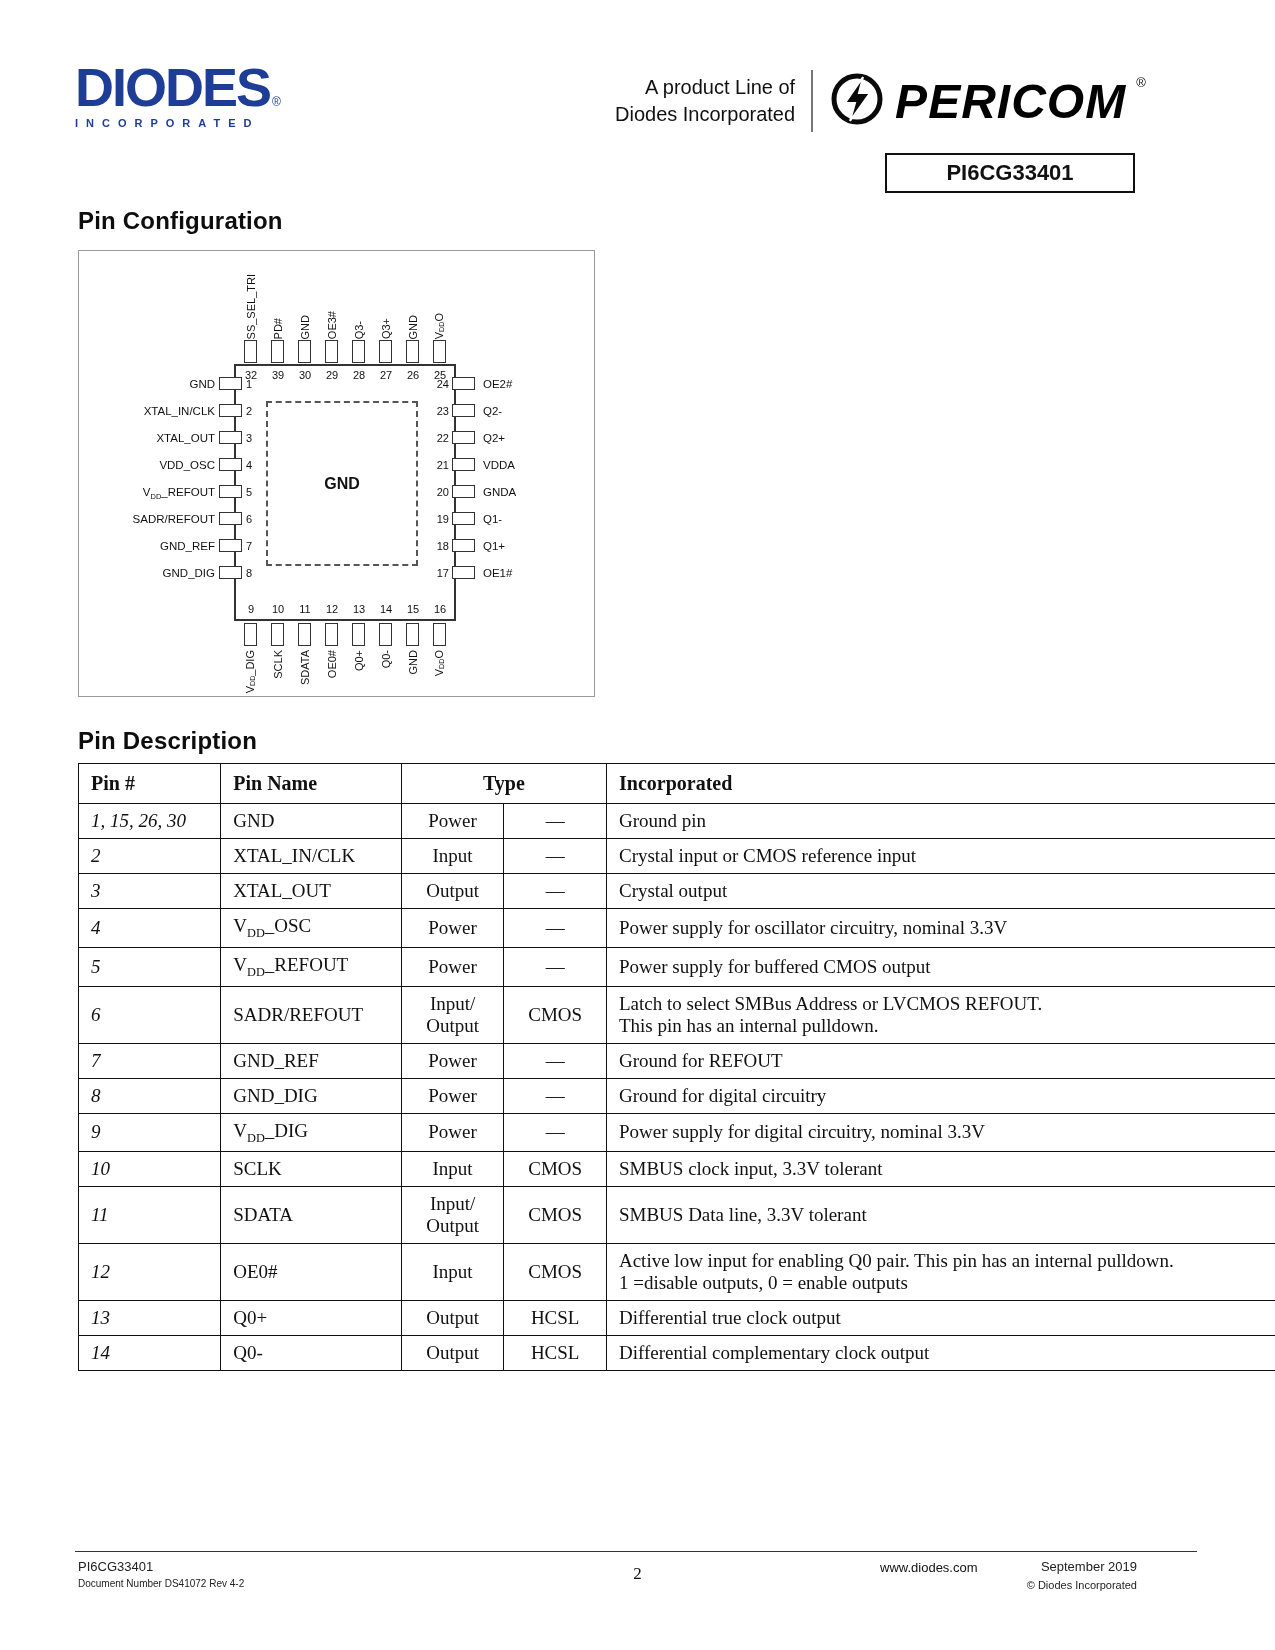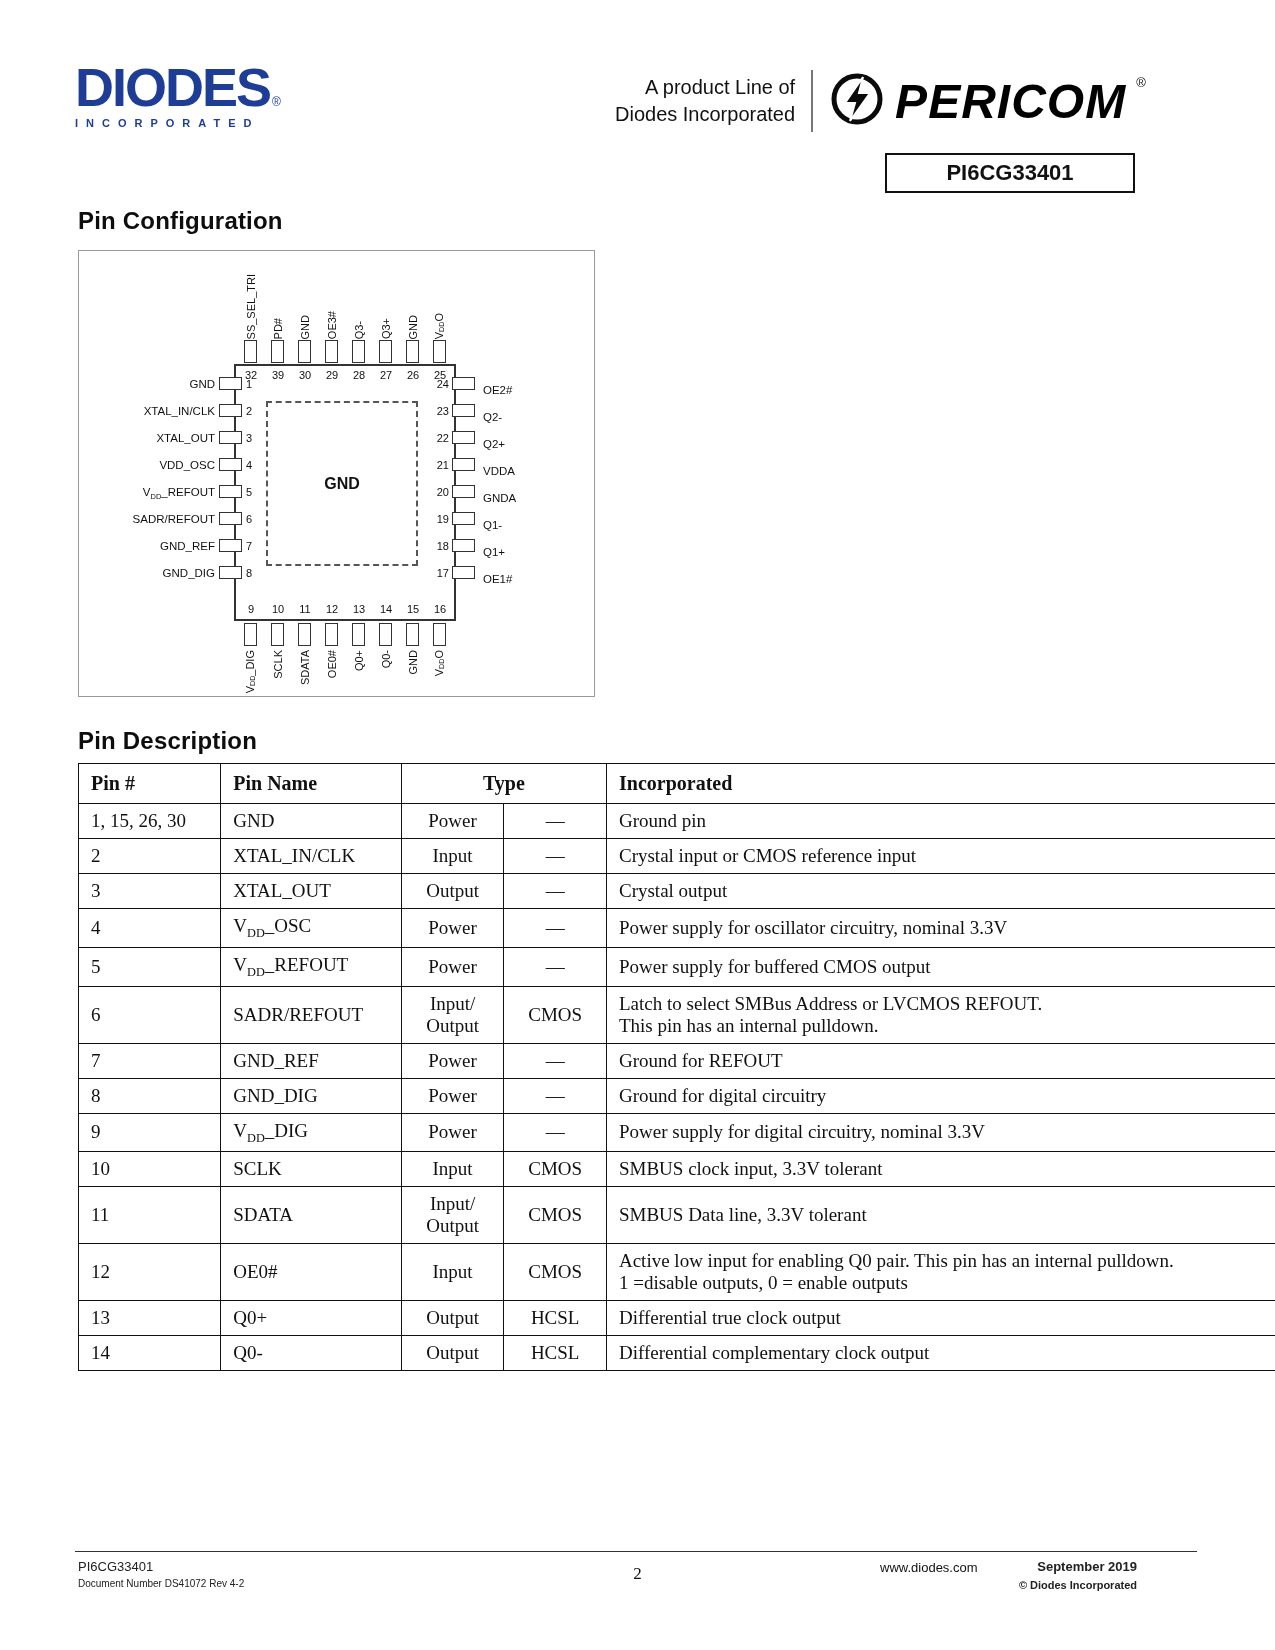--- a/index.html
+++ b/index.html
@@ -40,7 +40,7 @@
   .num-right { width:40px; text-align:right; }
   .slabel { position:absolute; font-size:11.5px; color:#111; height:14px; line-height:14px; white-space:nowrap; }
   .slabel-left { left:0; width:136px; text-align:right; }
-  .slabel-right { left:404px; width:110px; text-align:left;margin-top:6px; }
+  .slabel-right { left:404px; width:110px; text-align:left; }
   .vlabel { position:absolute; width:18px; display:flex; flex-direction:column; align-items:center; }
   .vlabel span { writing-mode:vertical-rl; transform:rotate(180deg); white-space:nowrap; font-size:11px; color:#111; }
   .vlabel-top { top:6px; height:82px; justify-content:flex-end; }

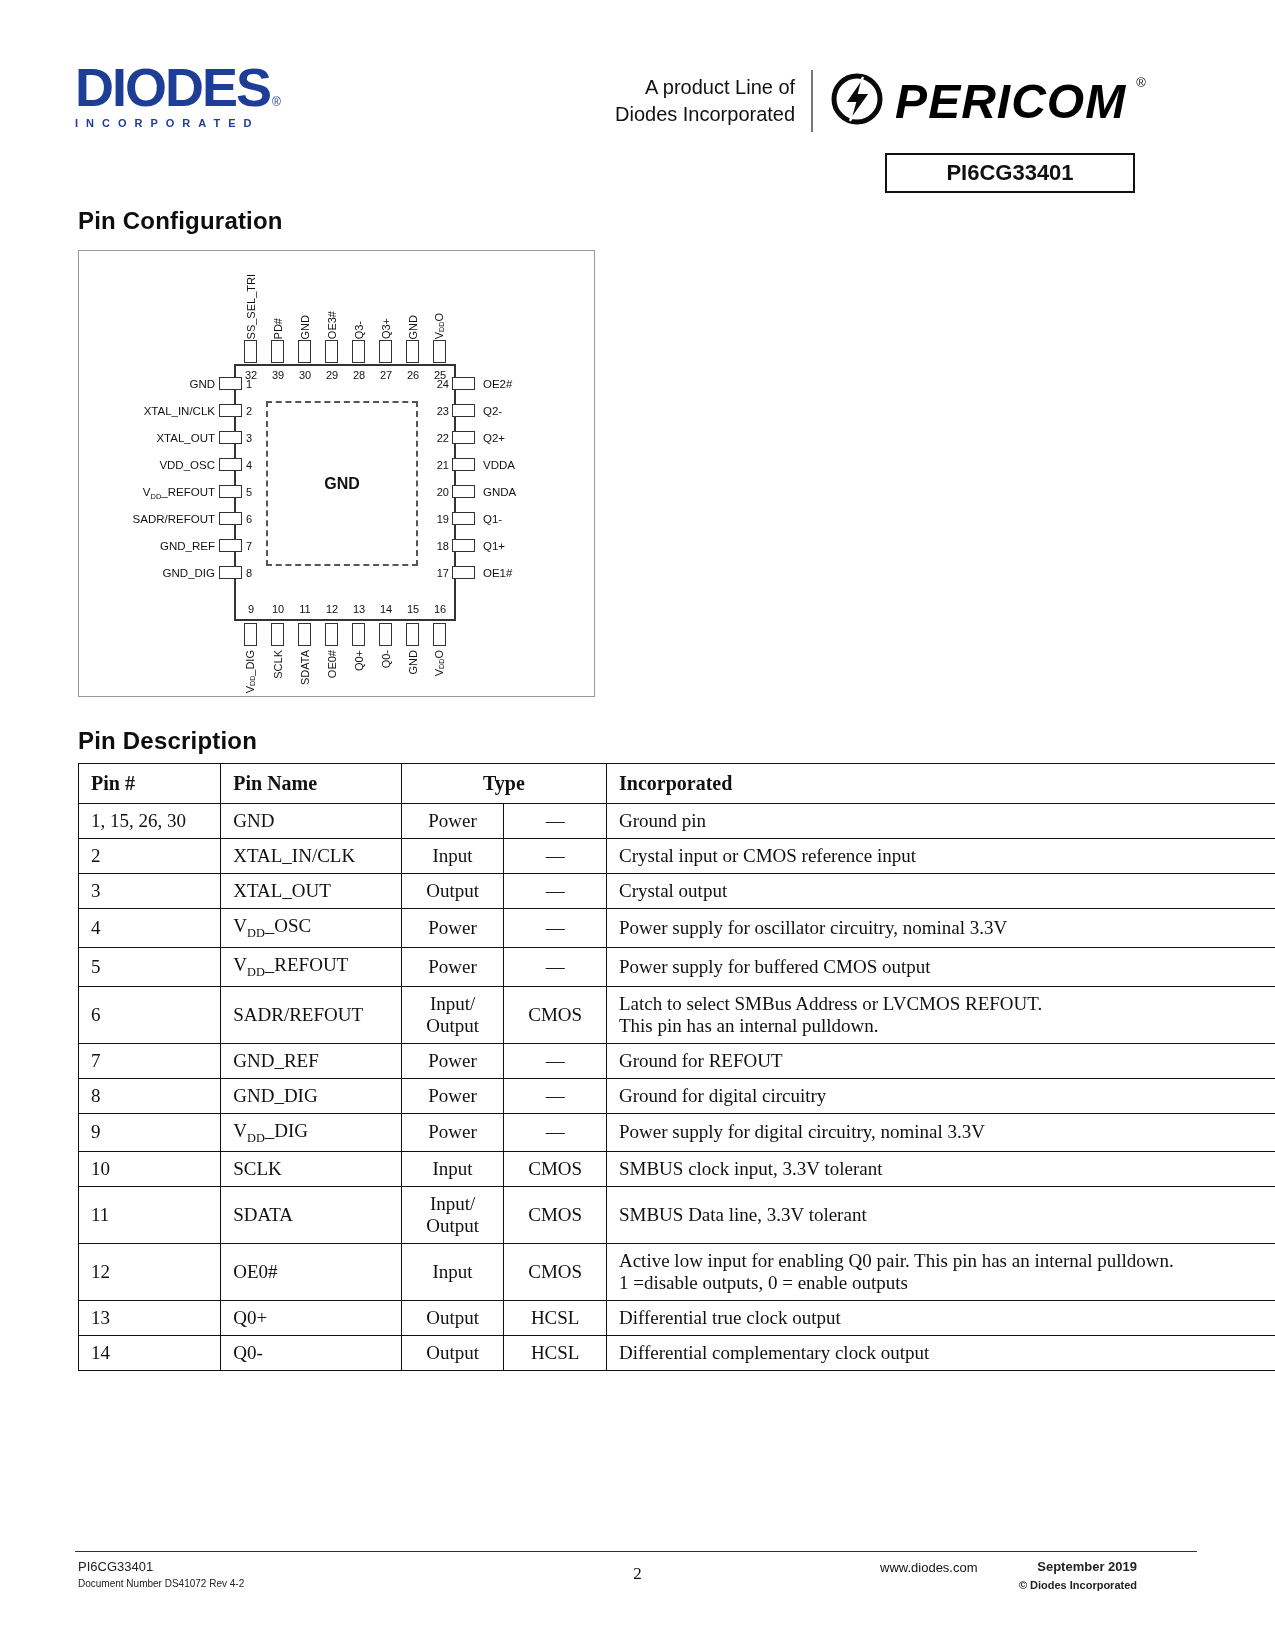--- a/index.html
+++ b/index.html
@@ -54,7 +54,7 @@
   #pin-table th { font-size:20px; text-align:left; padding-top:8px; padding-bottom:8px; }
   #pin-table th.h-type { text-align:center; }
   .c-type { text-align:center; }
-  .c-pin { width:98px; }
+  .c-pin { width:98px;font-style:italic; }
   .c-name { width:128px; }
 
   

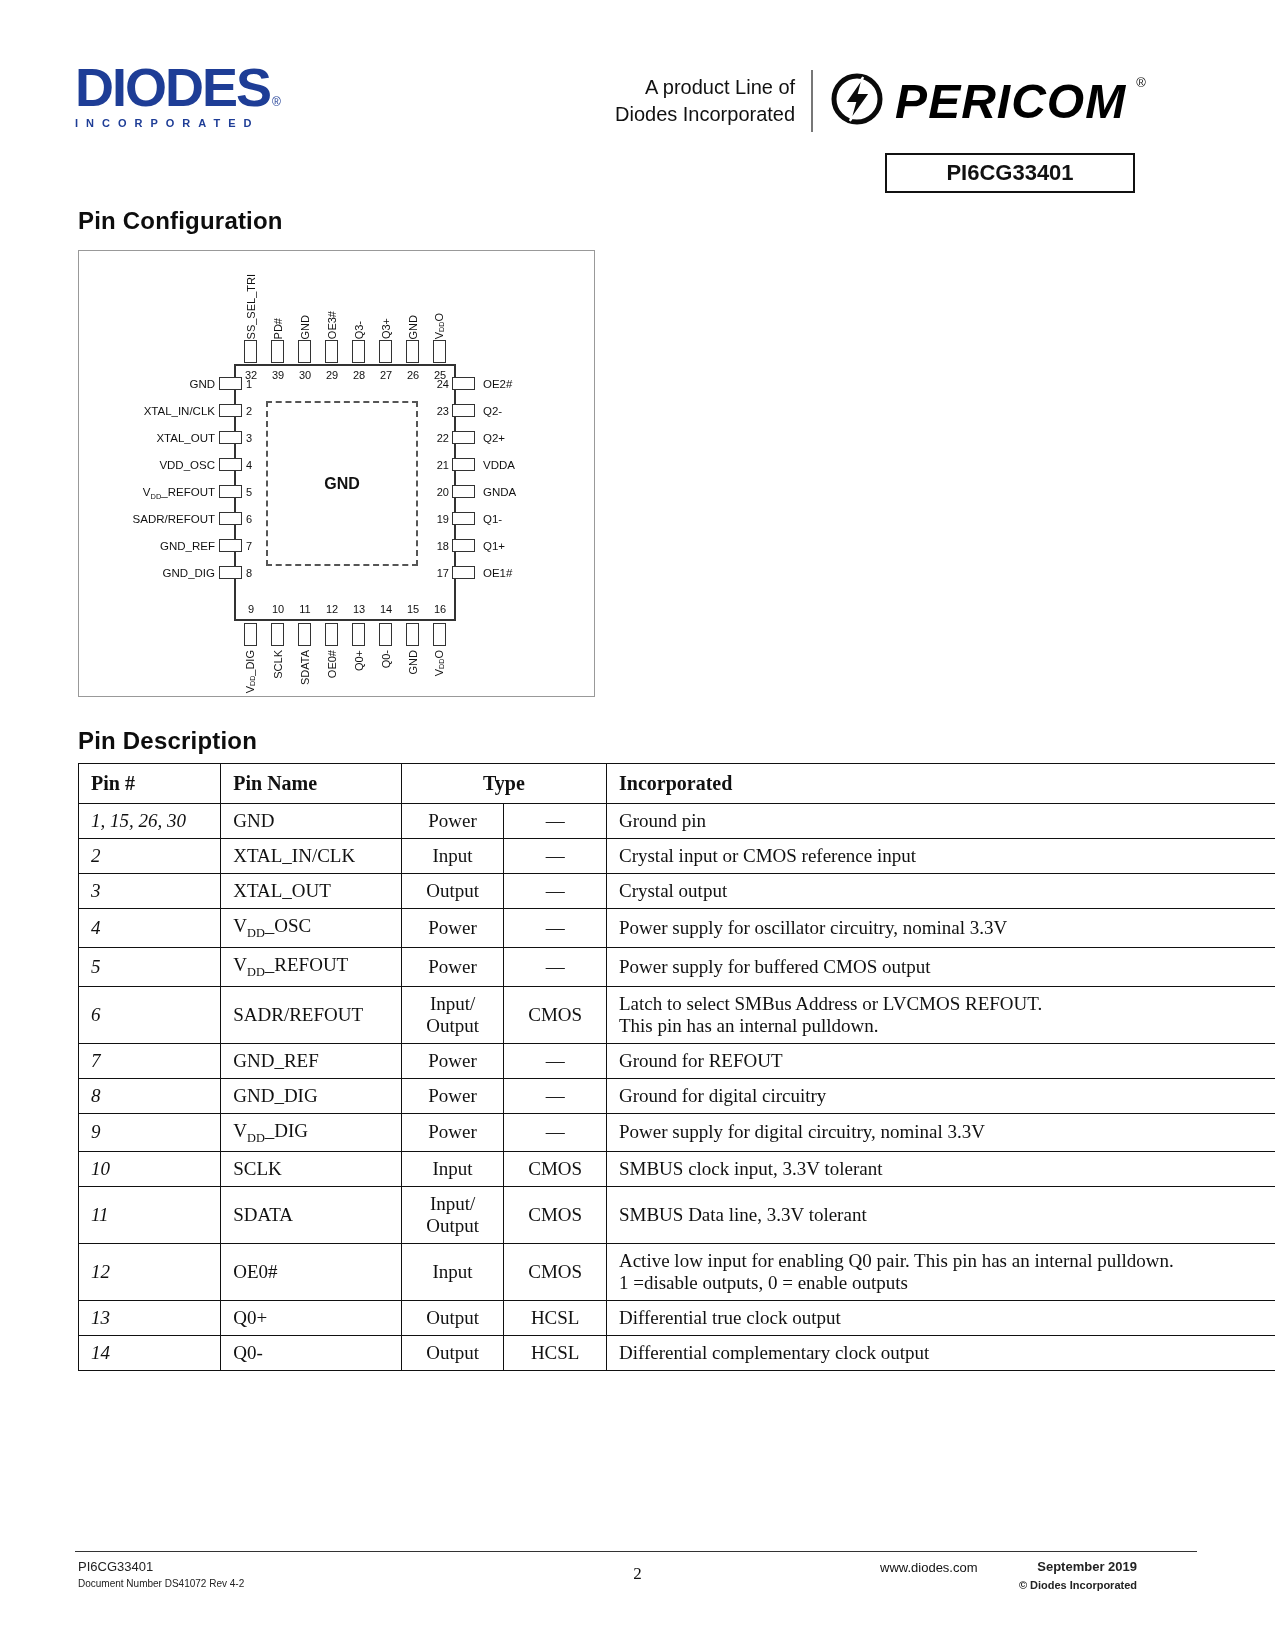--- a/index.html
+++ b/index.html
@@ -64,7 +64,7 @@
   .footer-page { position:absolute; left:0; top:1564px; width:1275px; text-align:center;
                  font-family:"Liberation Serif", serif; font-size:17px; pointer-events:none; }
   .footer-site { position:absolute; left:880px; top:1560px; font-size:13px; color:#111; text-decoration:none; }
-  .footer-right { position:absolute; right:138px; top:1557px; text-align:right; font-size:13px; color:#222; line-height:1.5;font-weight:bold; }
+  .footer-right { position:absolute; right:138px; top:1557px; text-align:right; font-size:13px; color:#222; line-height:1.5; }
   .footer-copy { font-size:11px; }
 </style>
 </head>

